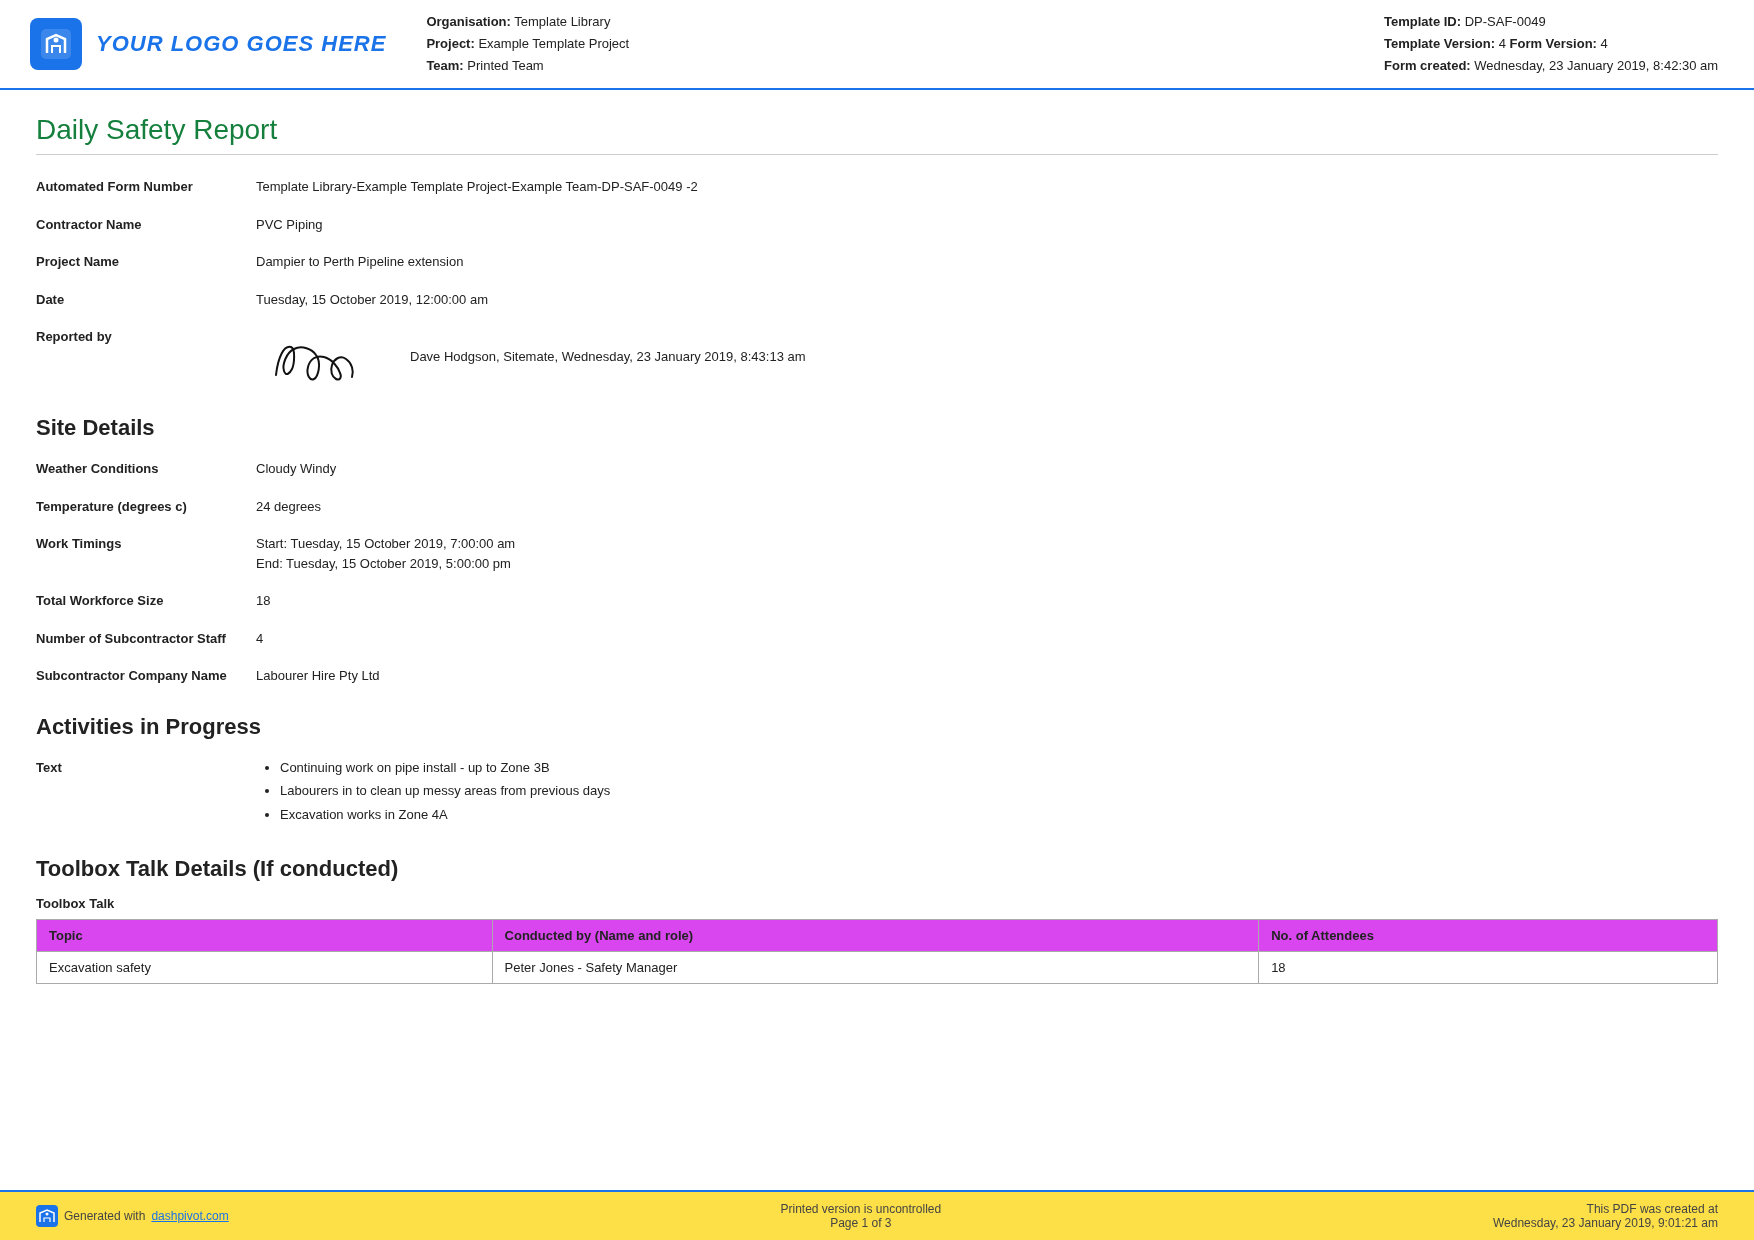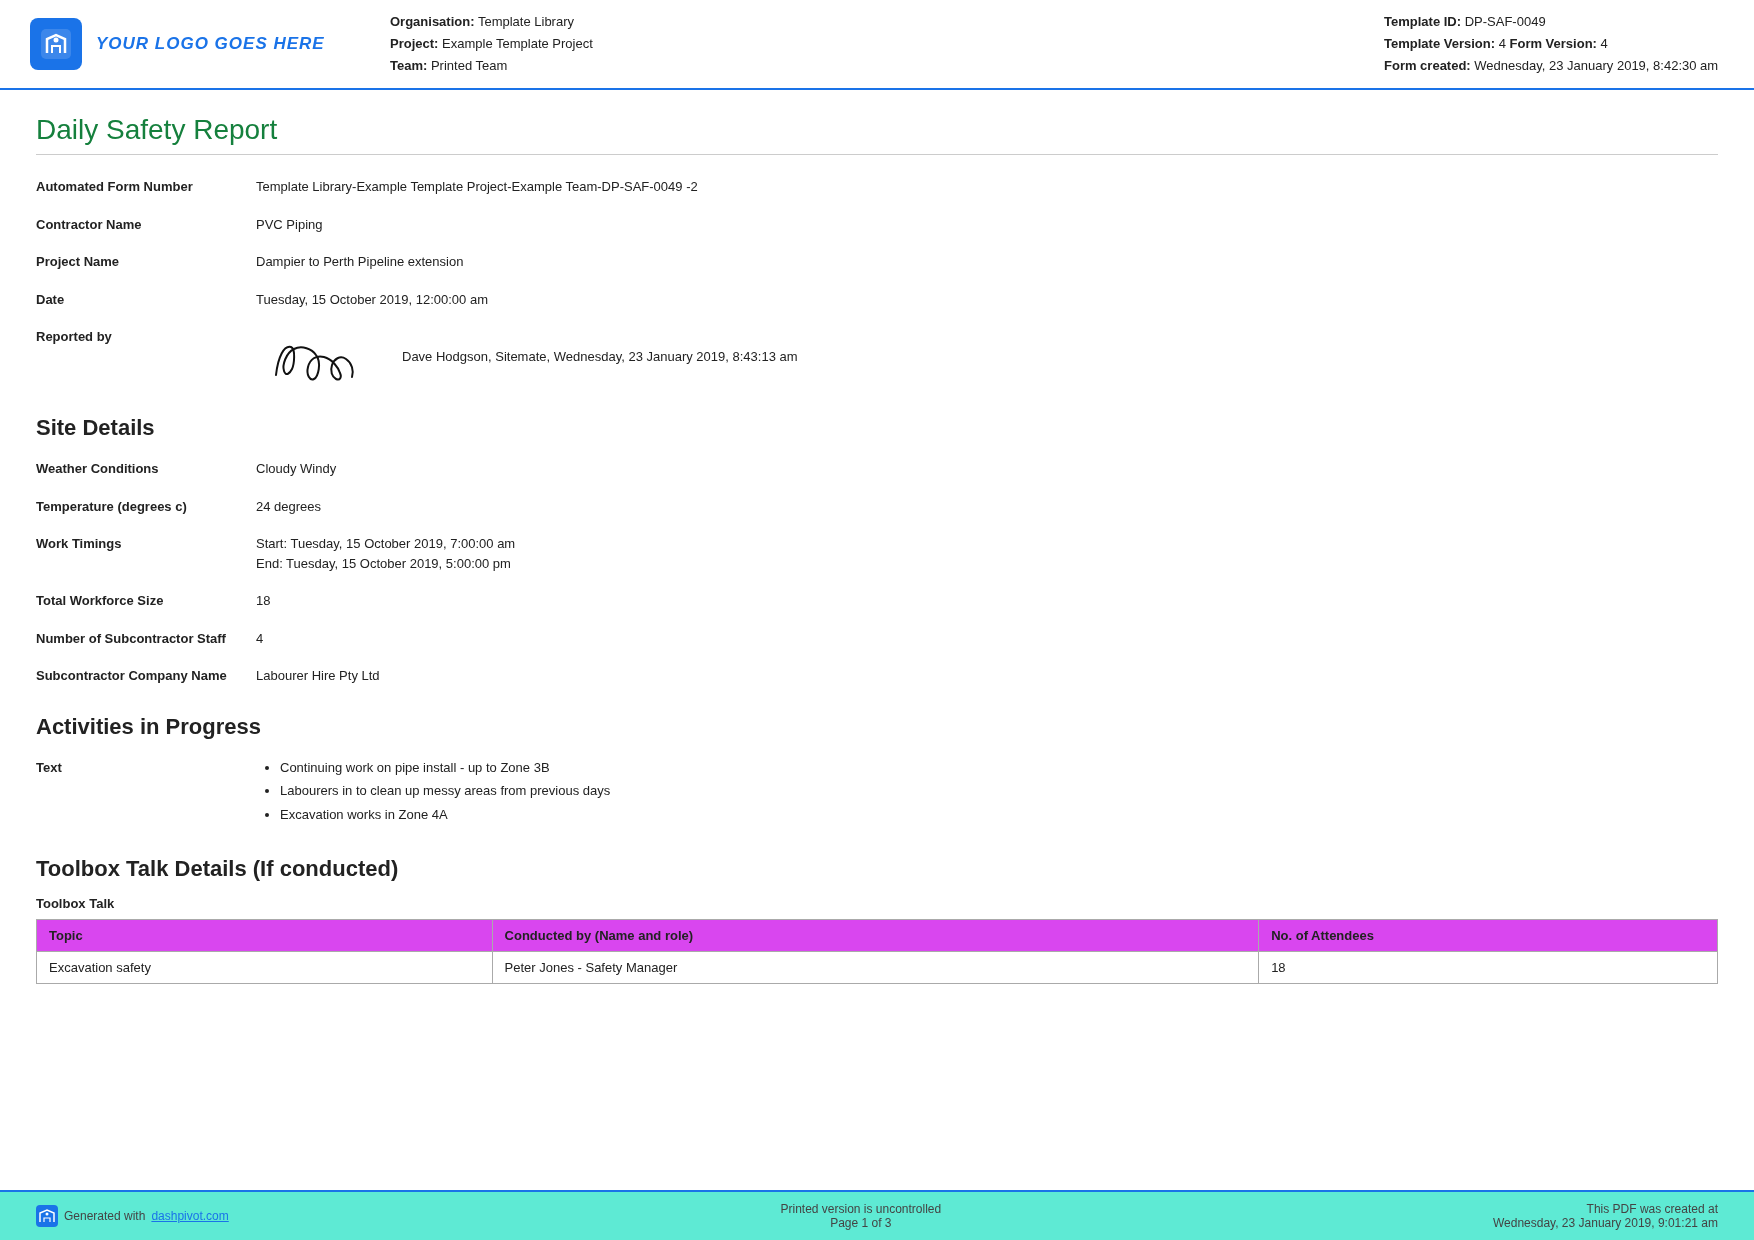--- a/index.html
+++ b/index.html
@@ -39,7 +39,7 @@
     }
     .logo-icon svg { width: 34px; height: 34px; }
     .logo-text {
-      font-size: 17px;
+      font-size: 22px;
       font-weight: 900;
       color: #1a73e8;
       letter-spacing: 1px;

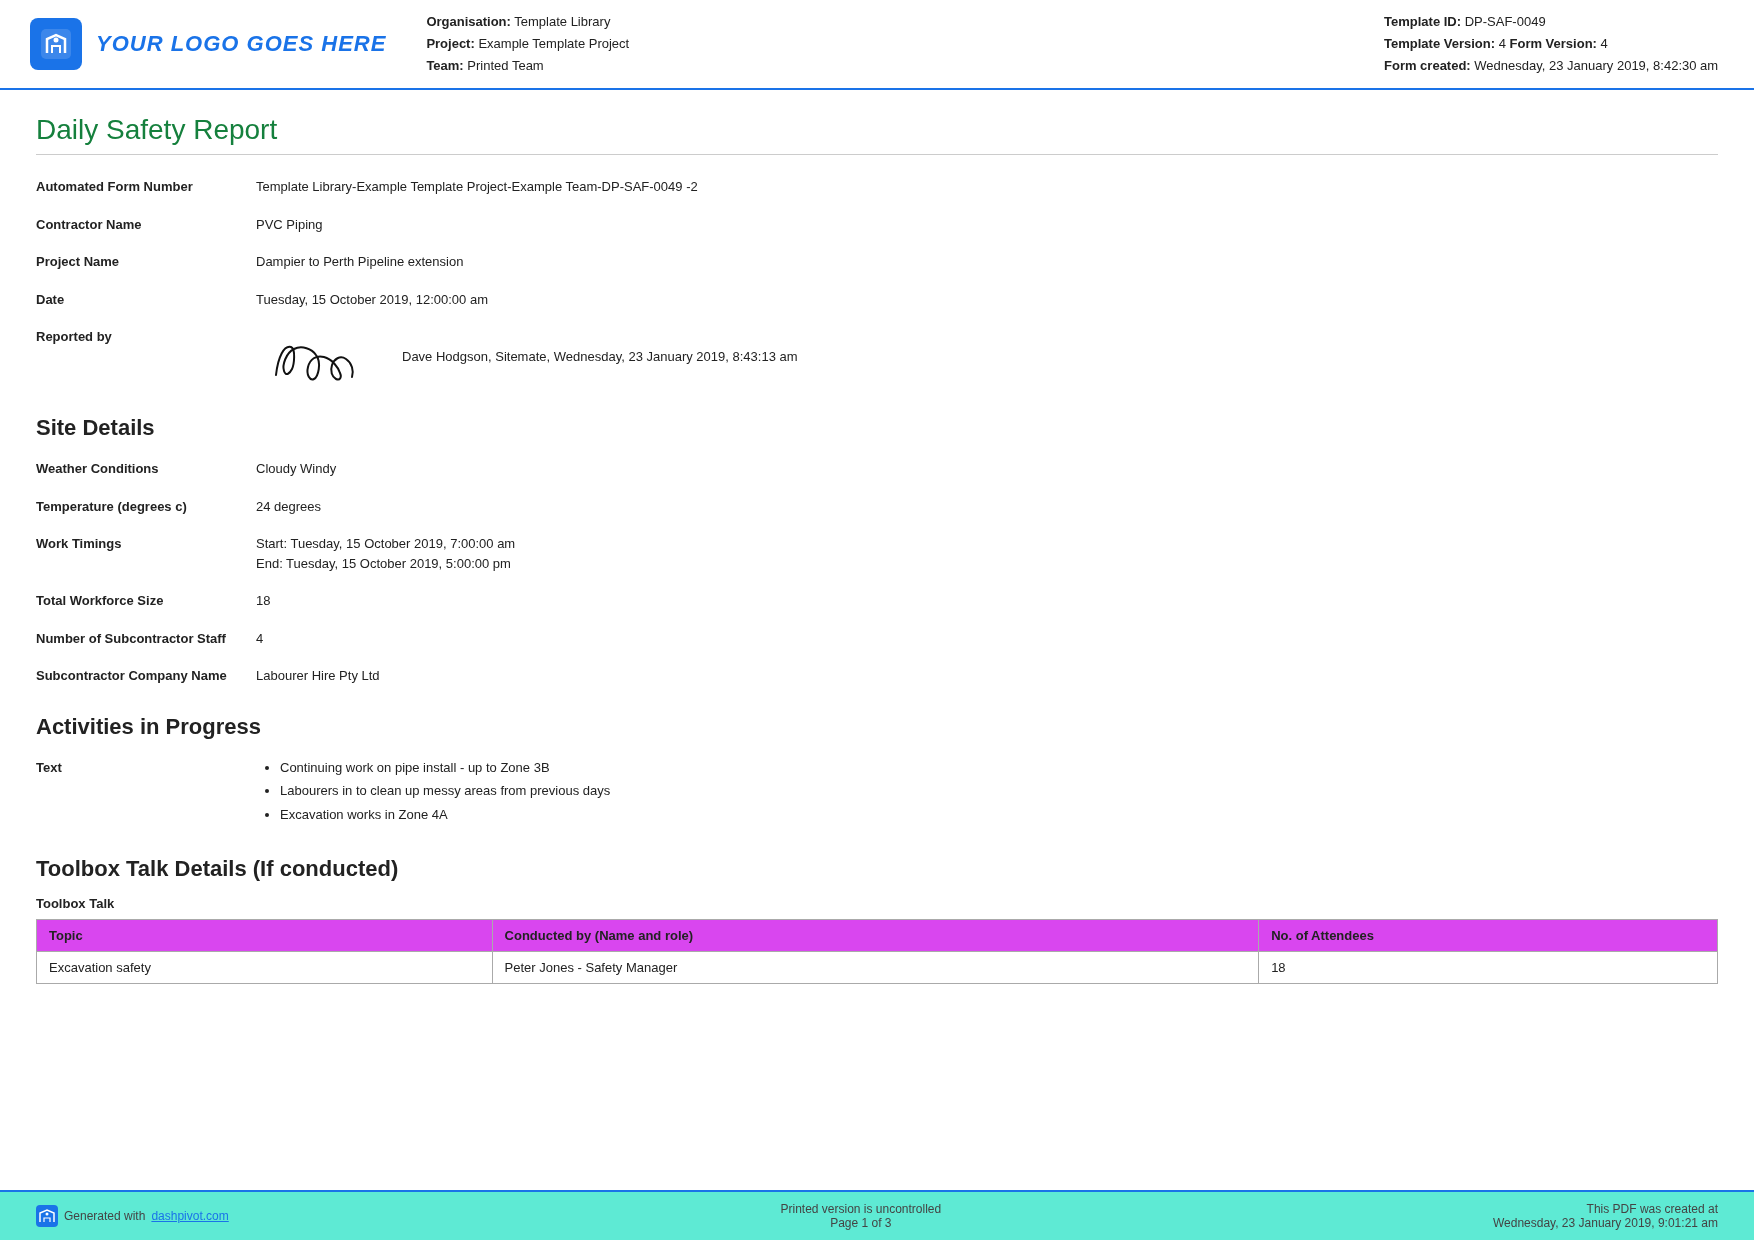--- a/index.html
+++ b/index.html
@@ -105,7 +105,7 @@
     .sig-container {
       display: flex;
       align-items: center;
-      gap: 16px;
+      gap: 24px;
     }
     .signature-img {
       width: 130px;

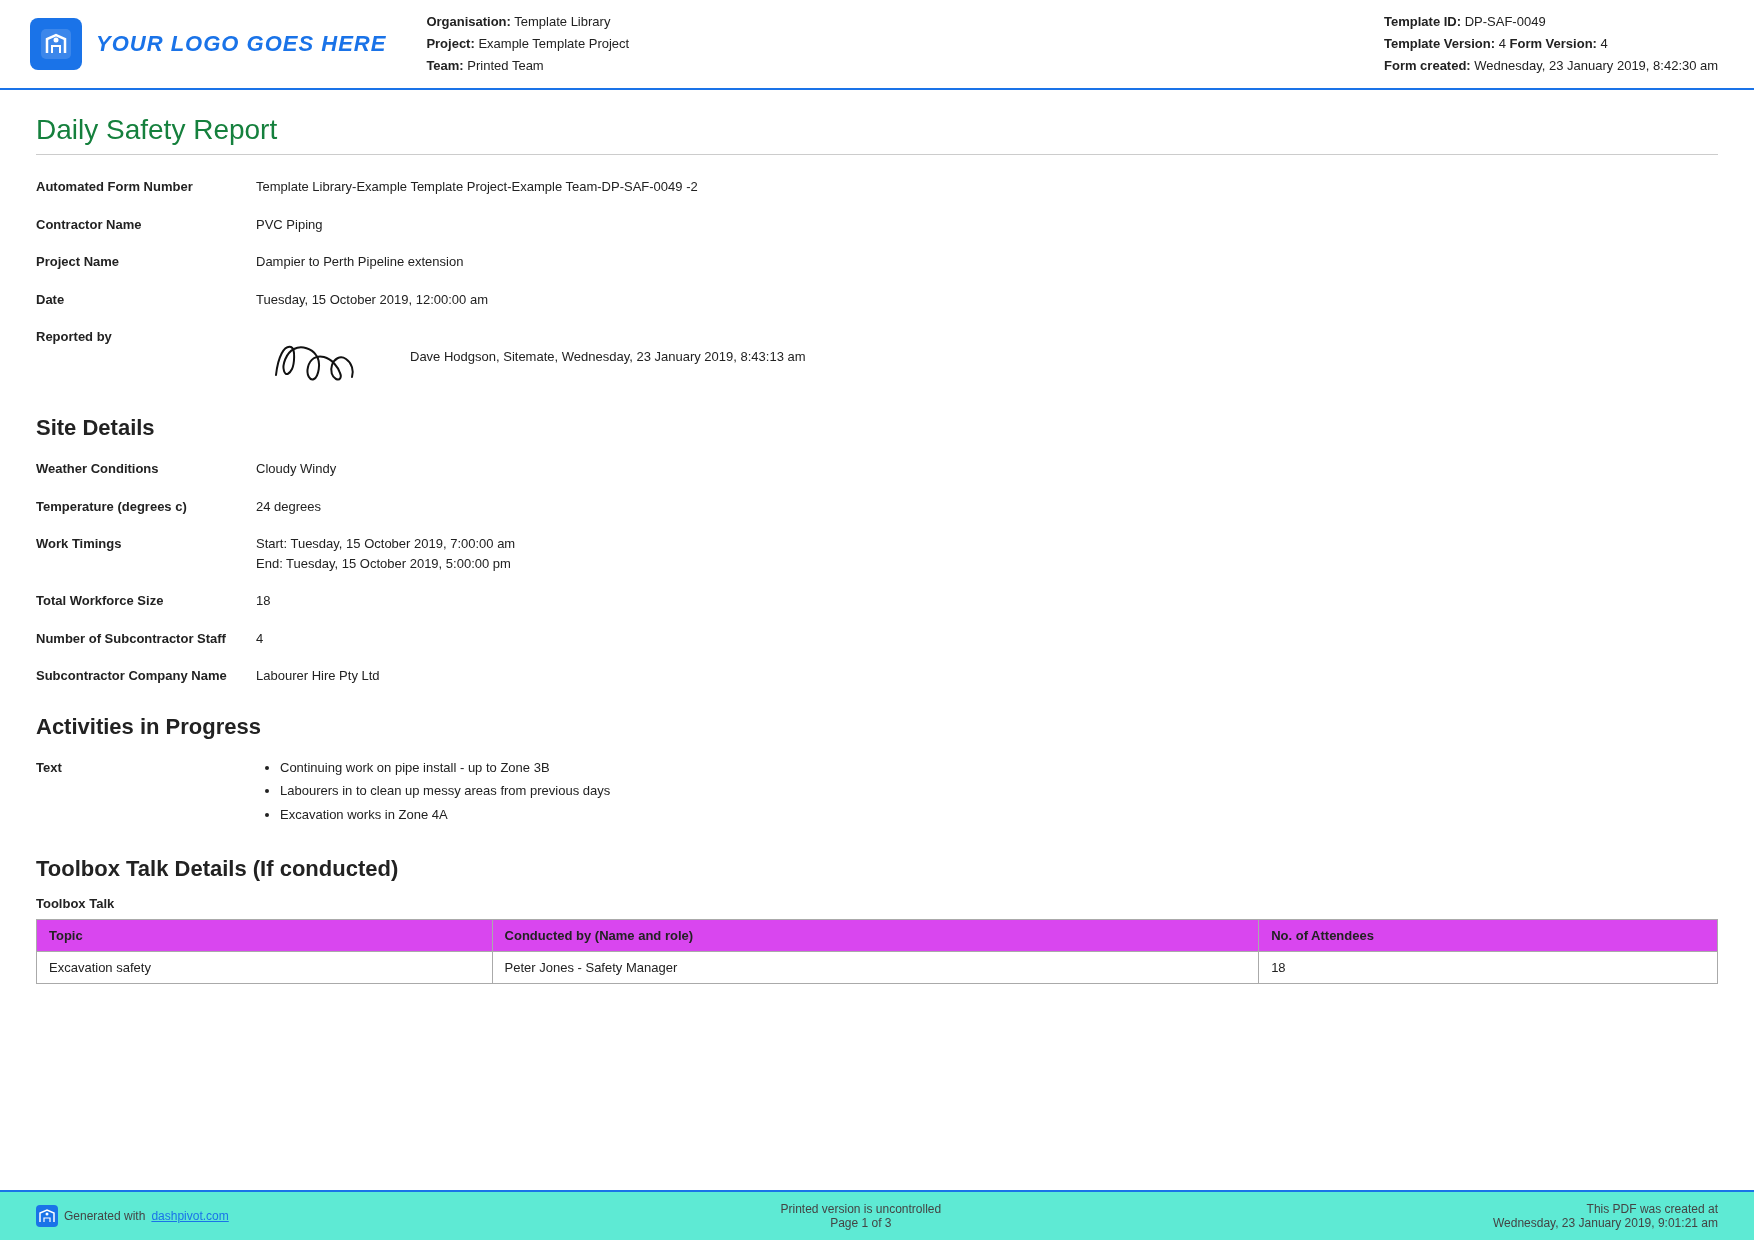--- a/index.html
+++ b/index.html
@@ -186,7 +186,7 @@
       bottom: 0;
       left: 0;
       width: 1754px;
-      background: #5eead4;
+      background: #fde047;
     }
     .footer-left {
       display: flex;

